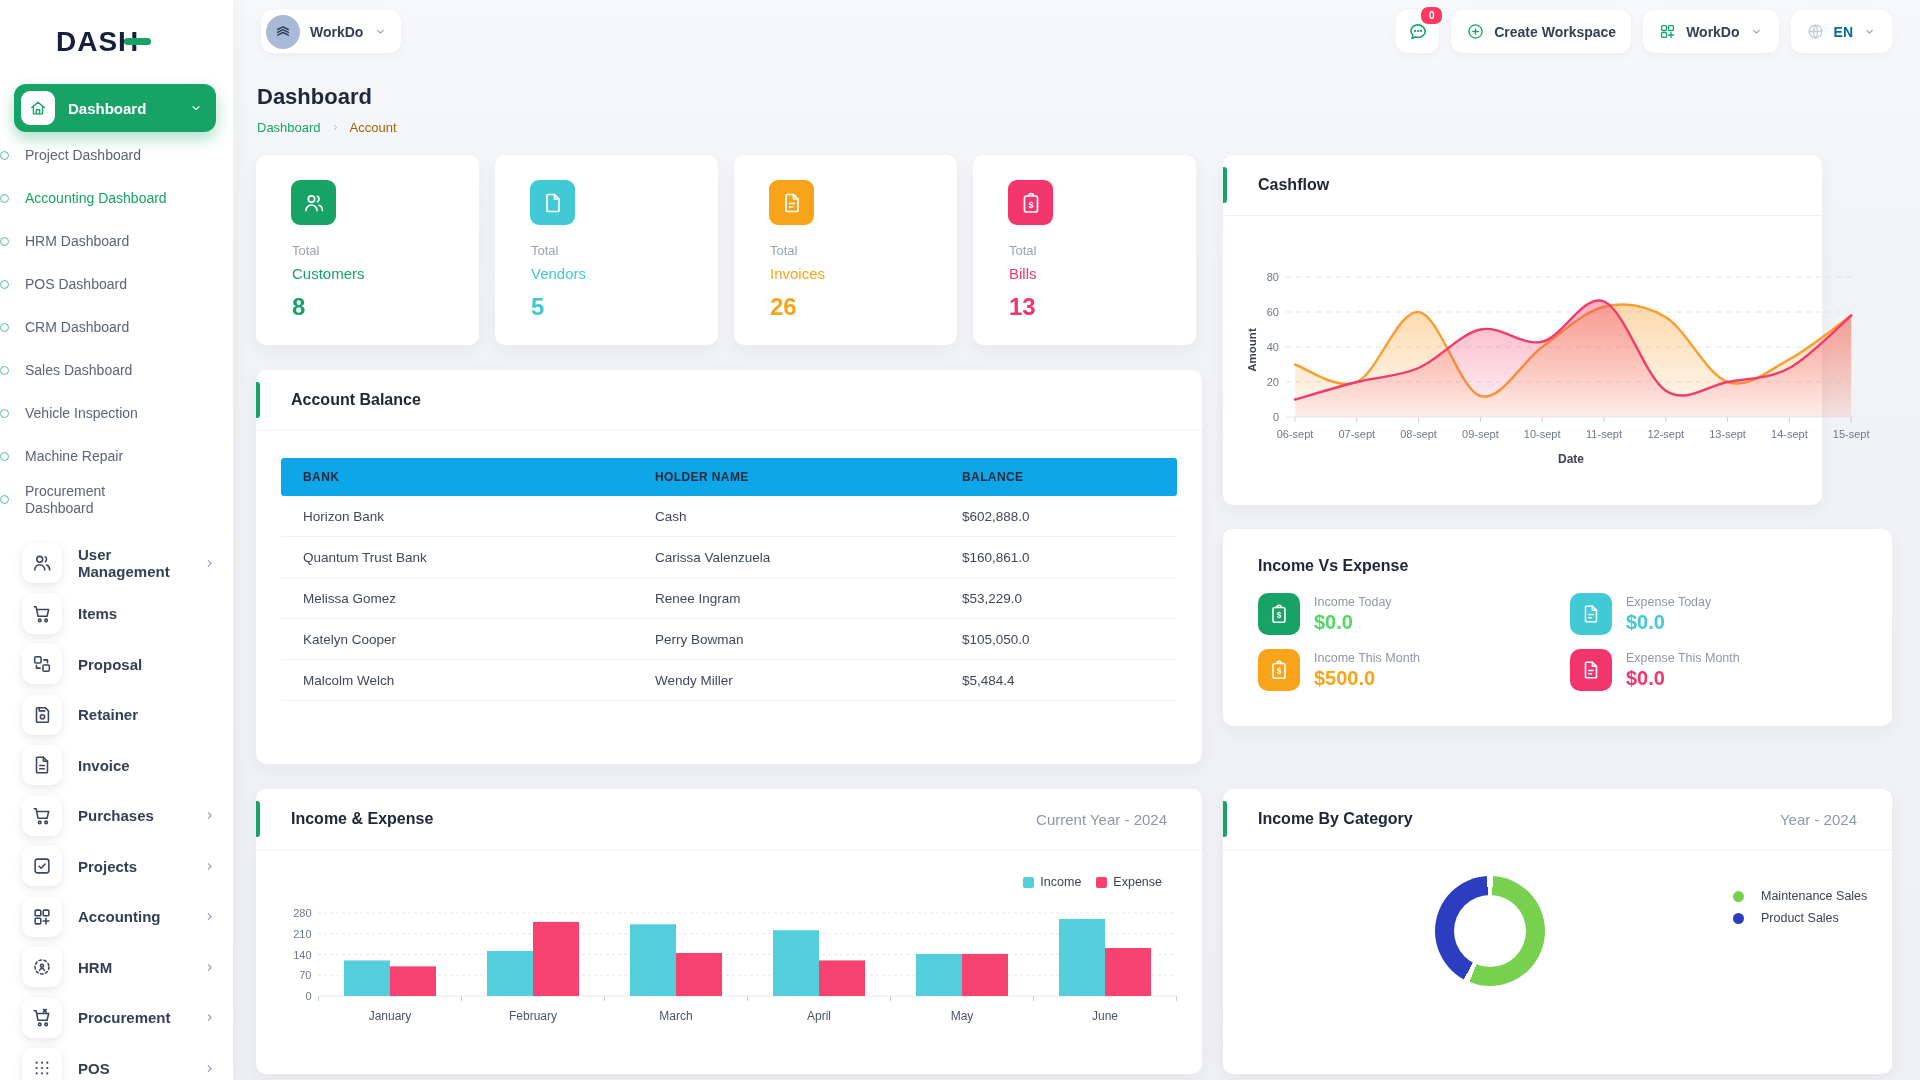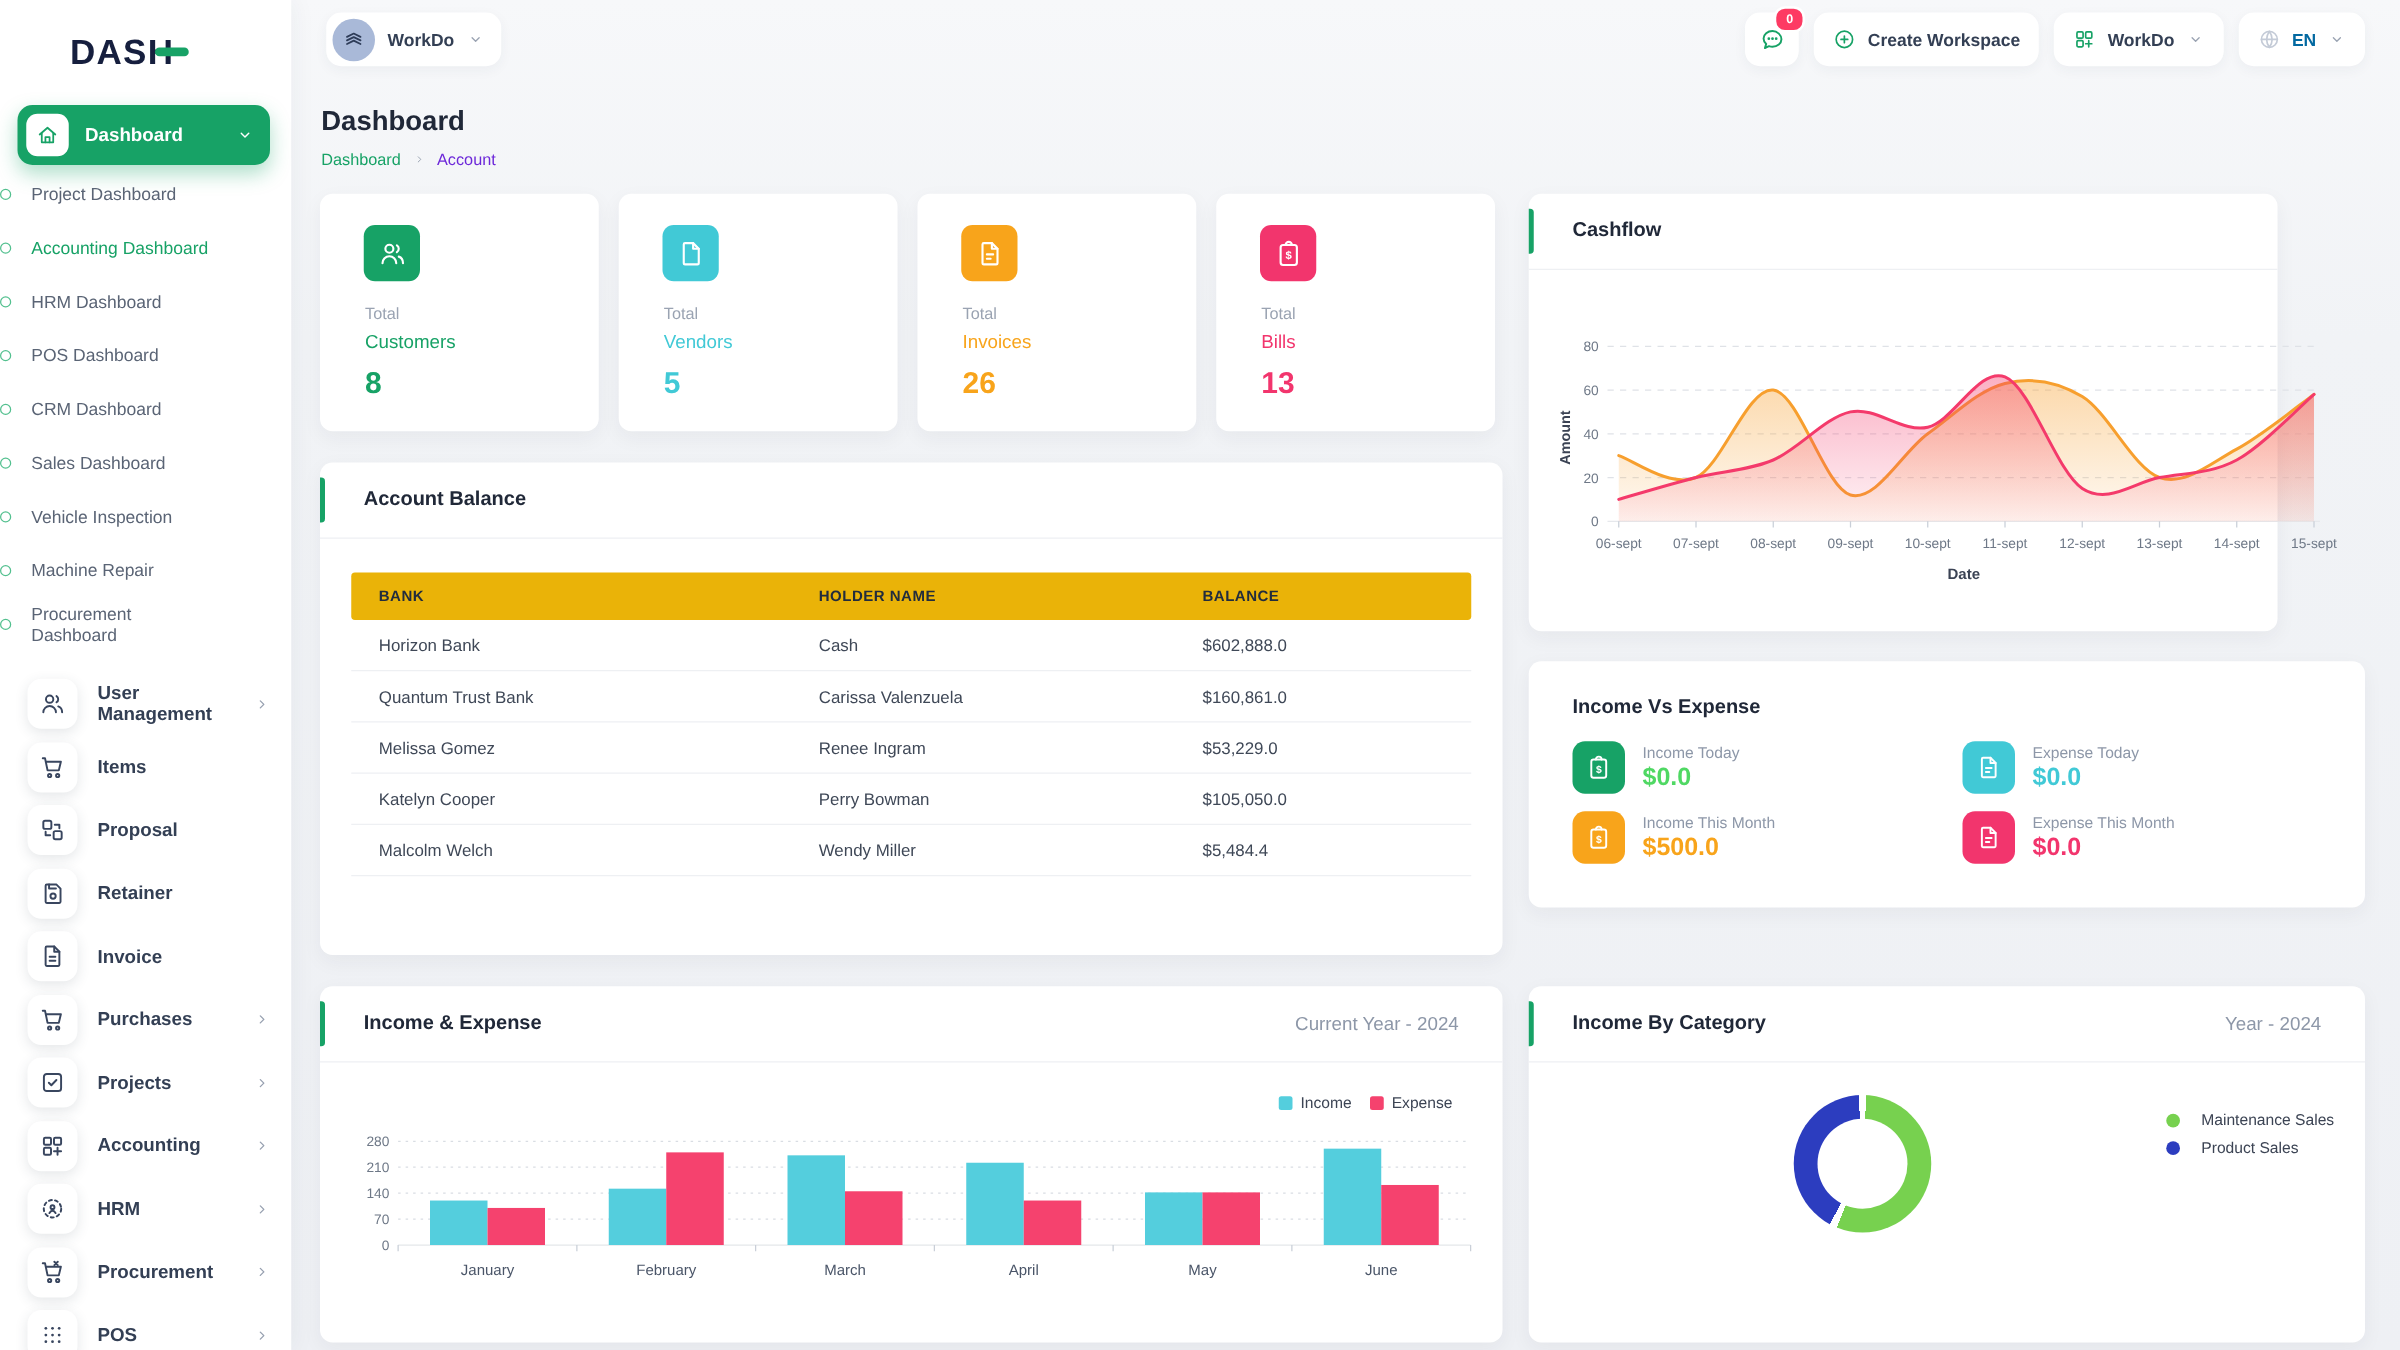--- a/index.html
+++ b/index.html
@@ -63,7 +63,7 @@
   .breadcrumb{position:absolute;left:257px;top:120px;display:flex;align-items:center;gap:9px;font-size:13px}
   .bc-link{color:#17a266}
   .bc-sep{color:#9aa3b2;display:flex}
-  .bc-cur{color:#6d28d9}
+  .bc-cur{color:#a16207}
 
   
   .card{position:absolute;background:#fff;border-radius:10px;box-shadow:0 5px 16px rgba(35,46,60,.05)}

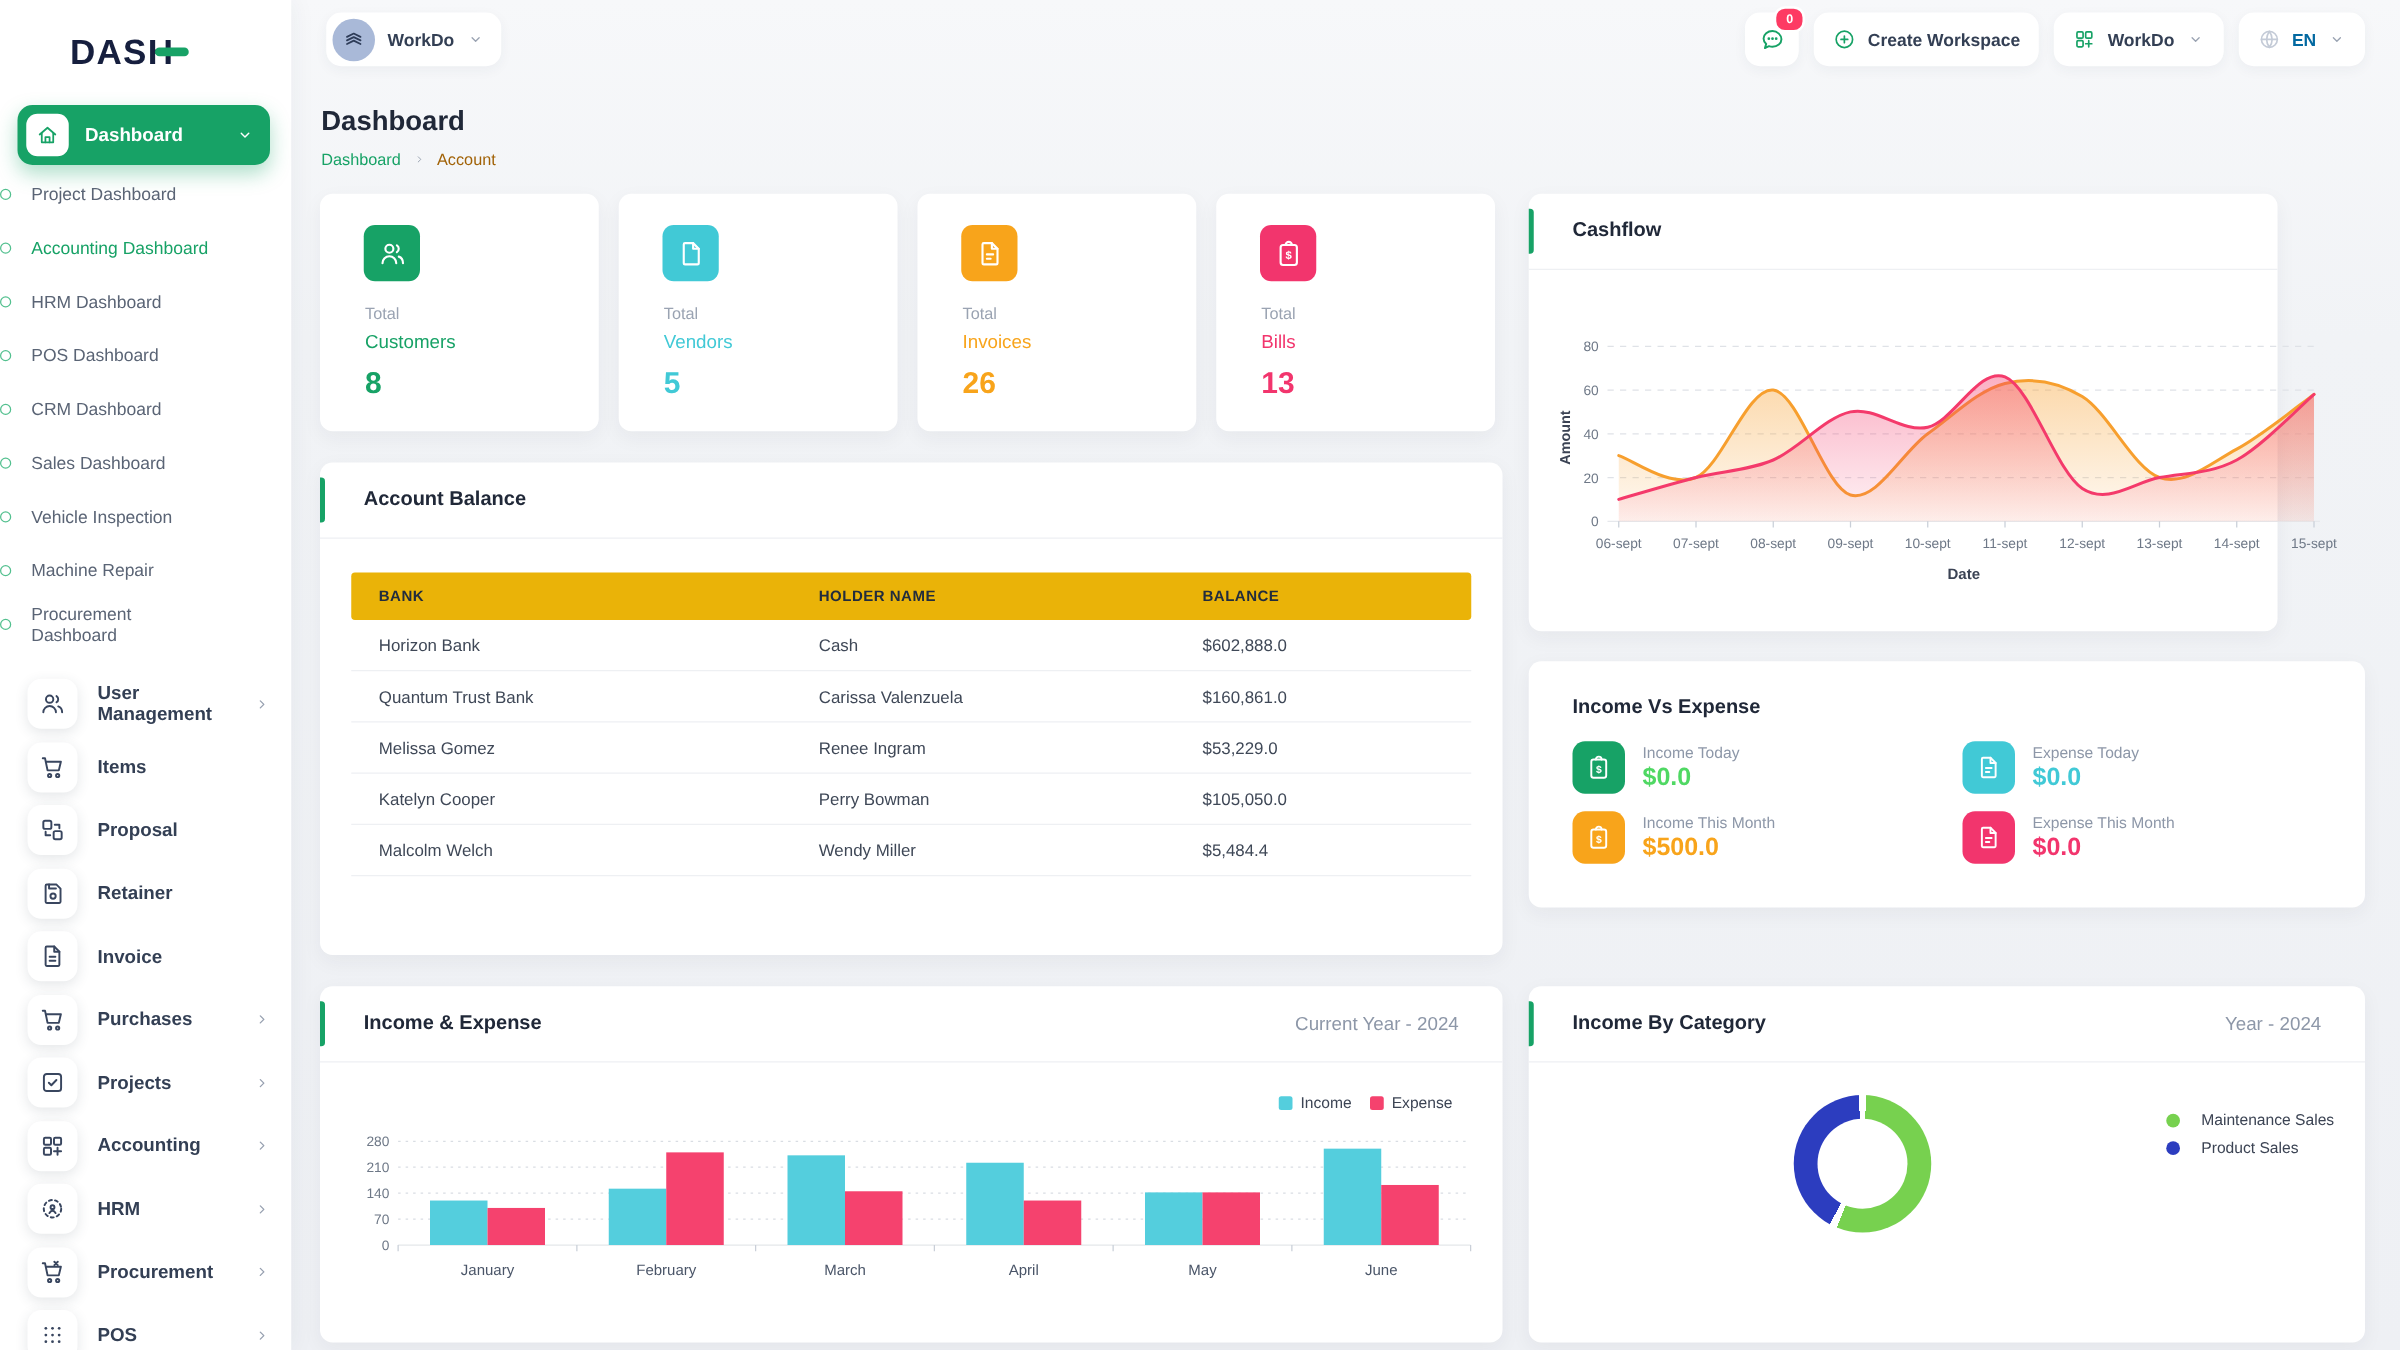--- a/index.html
+++ b/index.html
@@ -91,7 +91,7 @@
   
   #balance-card{left:256px;top:370px;width:946px;height:394px}
   .tbl{margin:27px 25px 0}
-  .tbl-head{display:grid;grid-template-columns:352px 307px 1fr;background:#eab308;height:38px;
+  .tbl-head{display:grid;grid-template-columns:352px 307px 1fr;background:#0ea5e9;height:38px;
             align-items:center;padding:0 22px;font-size:12px;font-weight:700;color:#222c3d;
             letter-spacing:.4px;border-radius:3px}
   .tbl-row{display:grid;grid-template-columns:352px 307px 1fr;height:40px;align-items:center;

